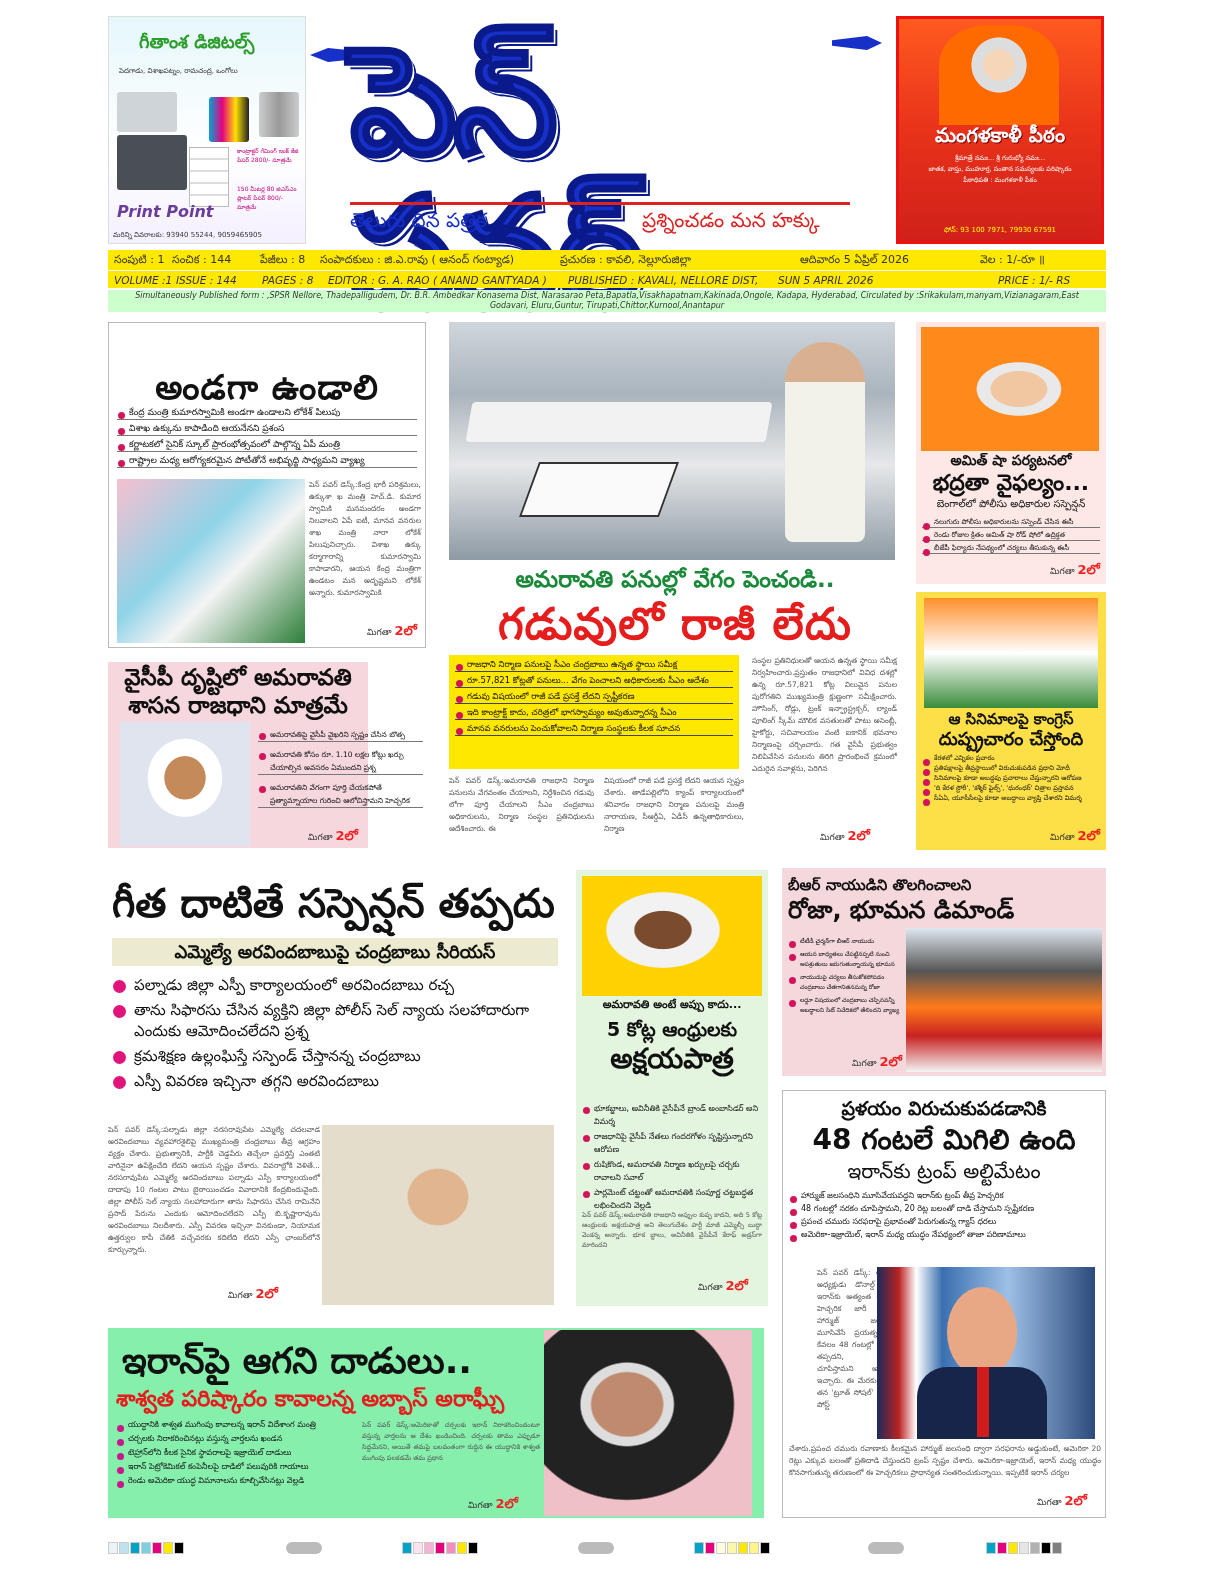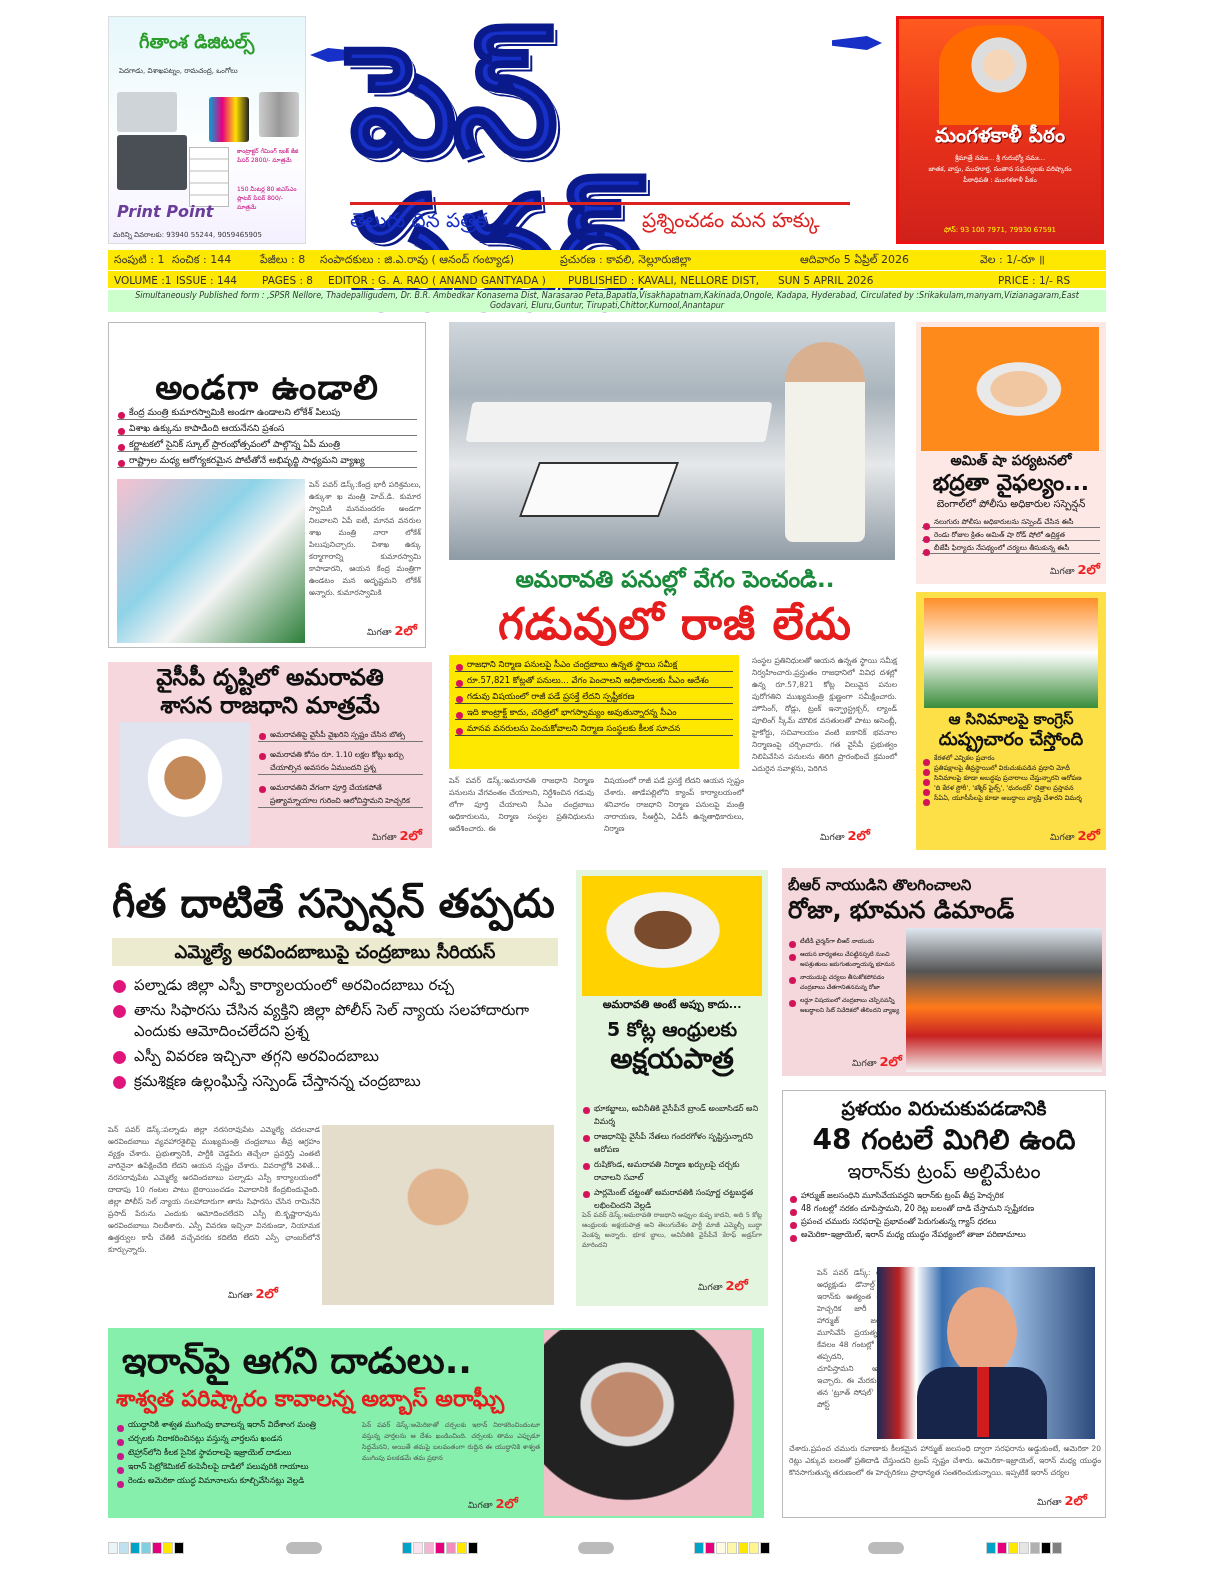--- a/index.html
+++ b/index.html
@@ -33,7 +33,7 @@
 
   
   .strip1 { left: 108px; top: 250px; width: 998px; height: 20px; background: #ffe800; font-size: 11px; color: #333; display: flex; align-items: center; padding: 0 6px; white-space: nowrap; }
-  .strip2 { left: 108px; top: 270px; width: 998px; height: 18px; background: #ffe800; font-size: 10.5px; color: #333; display: flex; align-items: center; padding: 0 6px; white-space: nowrap; border-top: 1px solid #fff; }
+  .strip2 { left: 108px; top: 270px; width: 998px; height: 18px; background: #ffe800; font-size: 10.5px; color: #333; font-style: italic; display: flex; align-items: center; padding: 0 6px; white-space: nowrap; border-top: 1px solid #fff; }
   .strip3 { left: 108px; top: 290px; width: 998px; height: 22px; background: #ccffcc; font-size: 8px; color: #333; font-style: italic; text-align: center; line-height: 10px; padding: 1px 10px; }
   .sp { display: inline-block; }
 

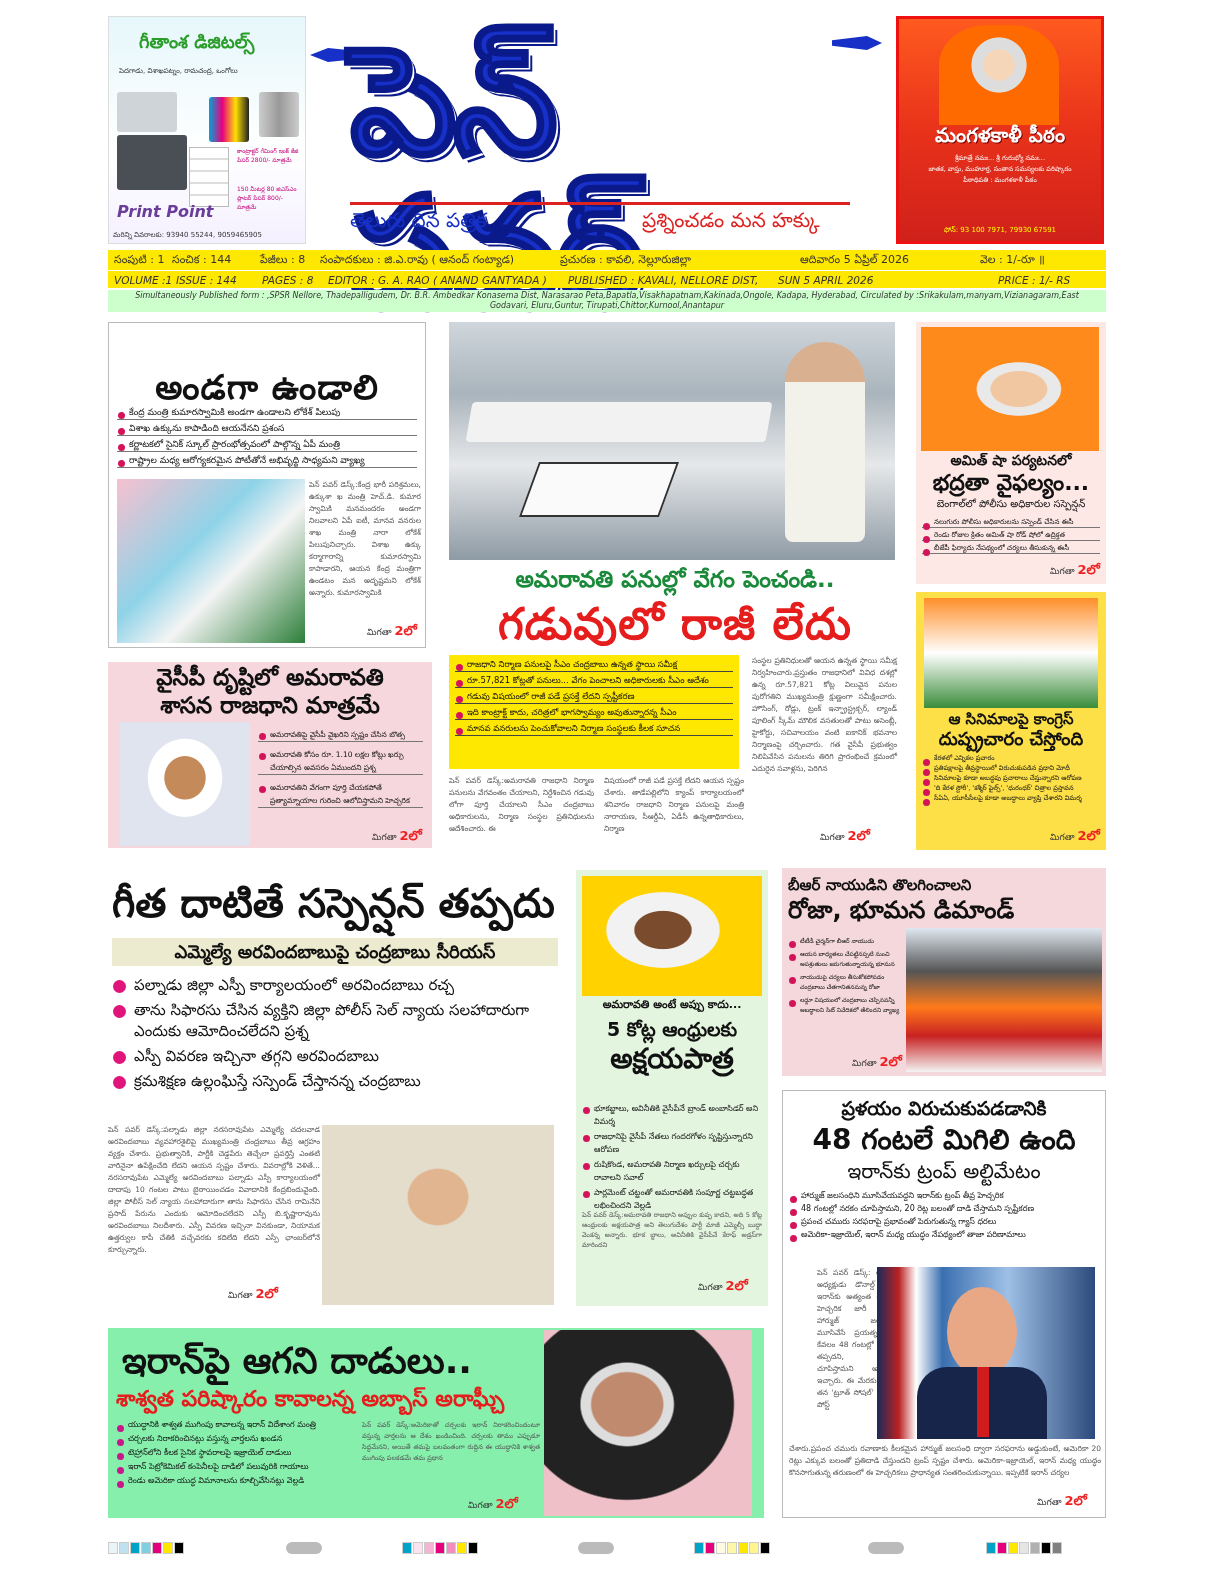--- a/index.html
+++ b/index.html
@@ -89,7 +89,7 @@
   .a-modi .more { position: absolute; right: 6px; bottom: 4px; }
 
   
-  .a-ysp { left: 108px; top: 662px; width: 324px; height: 186px; background: #f6d7de; }
+  .a-ysp { left: 108px; top: 662px; width: 260px; height: 186px; background: #f6d7de; }
   .a-ysp .h1 { position: absolute; left: 0; right: 0; top: 2px; text-align: center; font-size: 23px; font-weight: bold; }
   .a-ysp .h2 { position: absolute; left: 0; right: 0; top: 30px; text-align: center; font-size: 23px; font-weight: bold; }
   .a-ysp .photo { left: 12px; top: 60px; width: 130px; height: 124px; background: radial-gradient(ellipse at 50% 45%,#c58a5a 0 22%,#fff 23% 40%,#dfe4ef 41% 100%); }

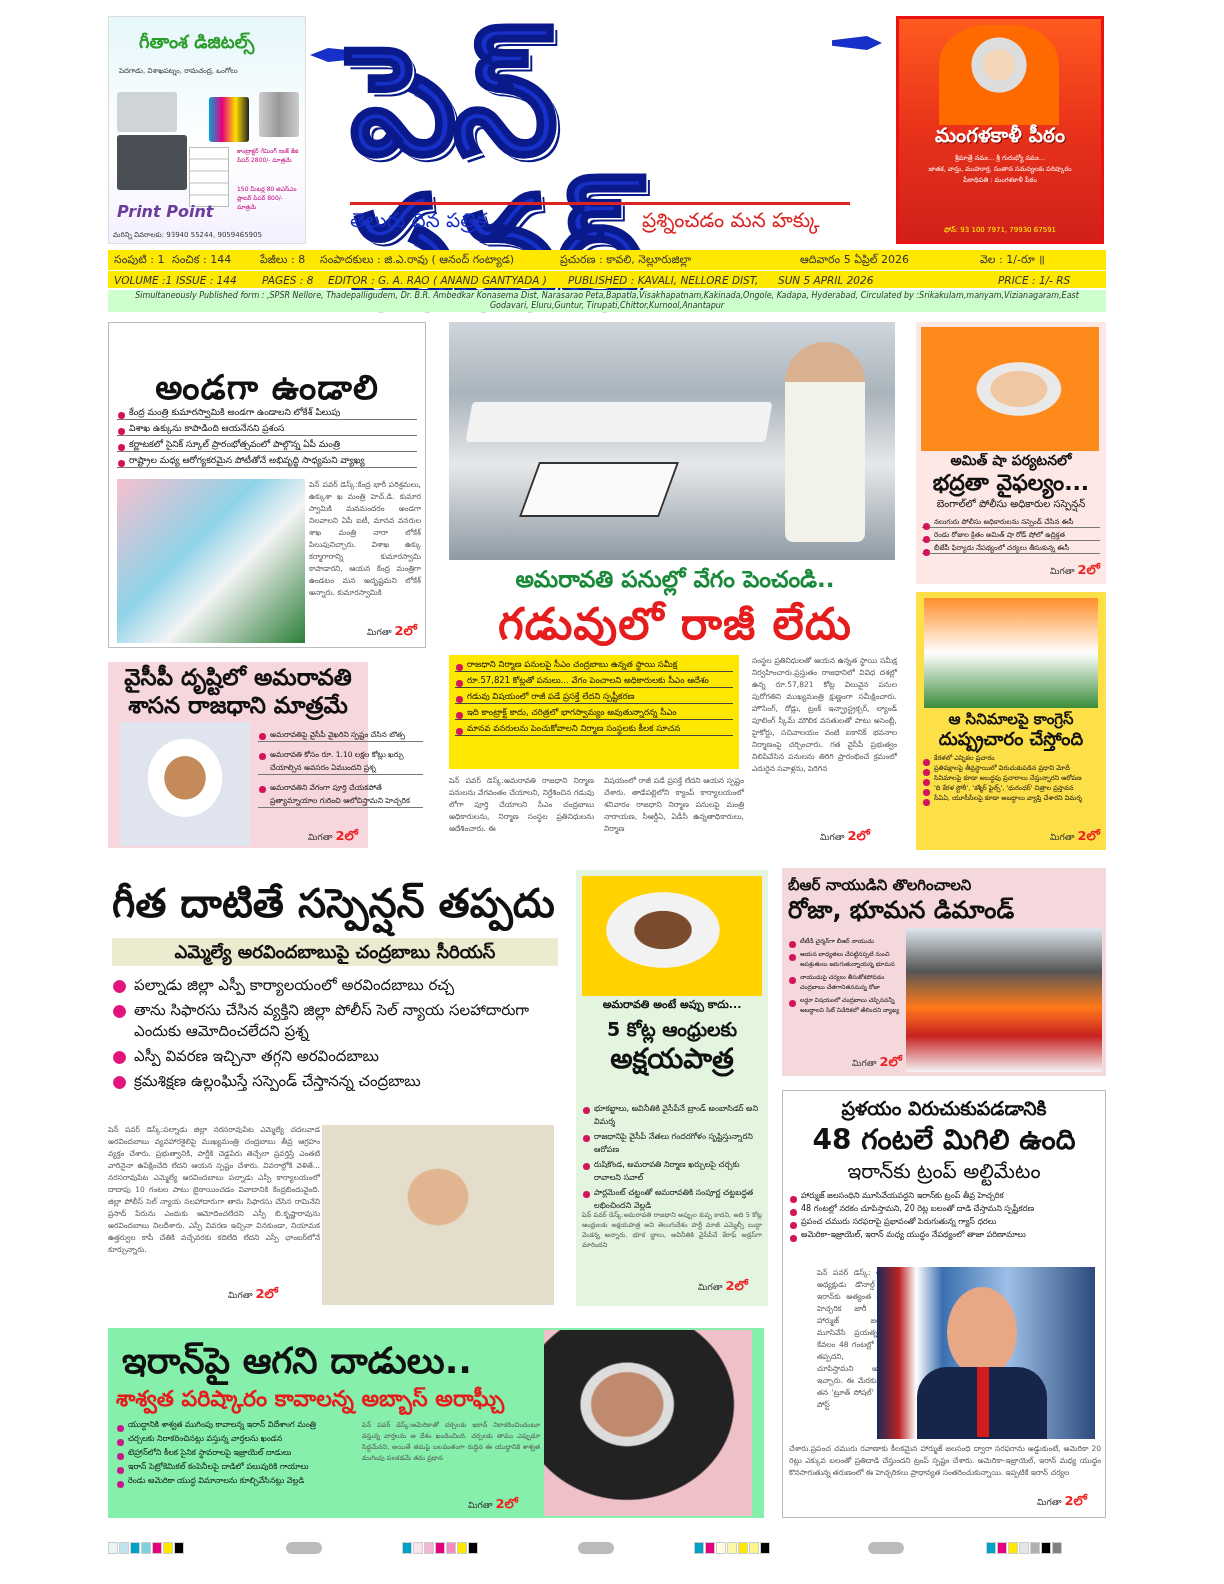--- a/index.html
+++ b/index.html
@@ -295,8 +295,8 @@
   <ul class="bullet-list">
     <li>పల్నాడు జిల్లా ఎస్పీ కార్యాలయంలో అరవిందబాబు రచ్చ</li>
     <li>తాను సిఫారసు చేసిన వ్యక్తిని జిల్లా పోలీస్ సెల్ న్యాయ సలహాదారుగా ఎందుకు ఆమోదించలేదని ప్రశ్న</li>
+    <li>క్రమశిక్షణ ఉల్లంఘిస్తే సస్పెండ్ చేస్తానన్న చంద్రబాబు</li>
     <li>ఎస్పీ వివరణ ఇచ్చినా తగ్గని అరవిందబాబు</li>
-    <li>క్రమశిక్షణ ఉల్లంఘిస్తే సస్పెండ్ చేస్తానన్న చంద్రబాబు</li>
   </ul>
   <div class="body-text">పెన్ పవర్ డెస్క్:పల్నాడు జిల్లా నరసరావుపేట ఎమ్మెల్యే చదలవాడ అరవిందబాబు వ్యవహారశైలిపై ముఖ్యమంత్రి చంద్రబాబు తీవ్ర ఆగ్రహం వ్యక్తం చేశారు. ప్రభుత్వానికి, పార్టీకి చెడ్డపేరు తెచ్చేలా ప్రవర్తిస్తే ఎంతటి వారినైనా ఉపేక్షించేది లేదని ఆయన స్పష్టం చేశారు. వివరాల్లోకి వెళితే... నరసరావుపేట ఎమ్మెల్యే అరవిందబాబు పల్నాడు ఎస్పీ కార్యాలయంలో దాదాపు 10 గంటల పాటు బైఠాయించడం వివాదానికి కేంద్రబిందువైంది. జిల్లా పోలీస్ సెల్ న్యాయ సలహాదారుగా తాను సిఫారసు చేసిన రామినేని ప్రసాద్ పేరును ఎందుకు ఆమోదించలేదని ఎస్పీ బి.కృష్ణారావును అరవిందబాబు నిలదీశారు. ఎస్పీ వివరణ ఇచ్చినా వినకుండా, నియామక ఉత్తర్వుల కాపీ చేతికి వచ్చేవరకు కదిలేది లేదని ఎస్పీ ఛాంబర్‌లోనే కూర్చున్నారు.</div>
   <div class="photo"></div>

